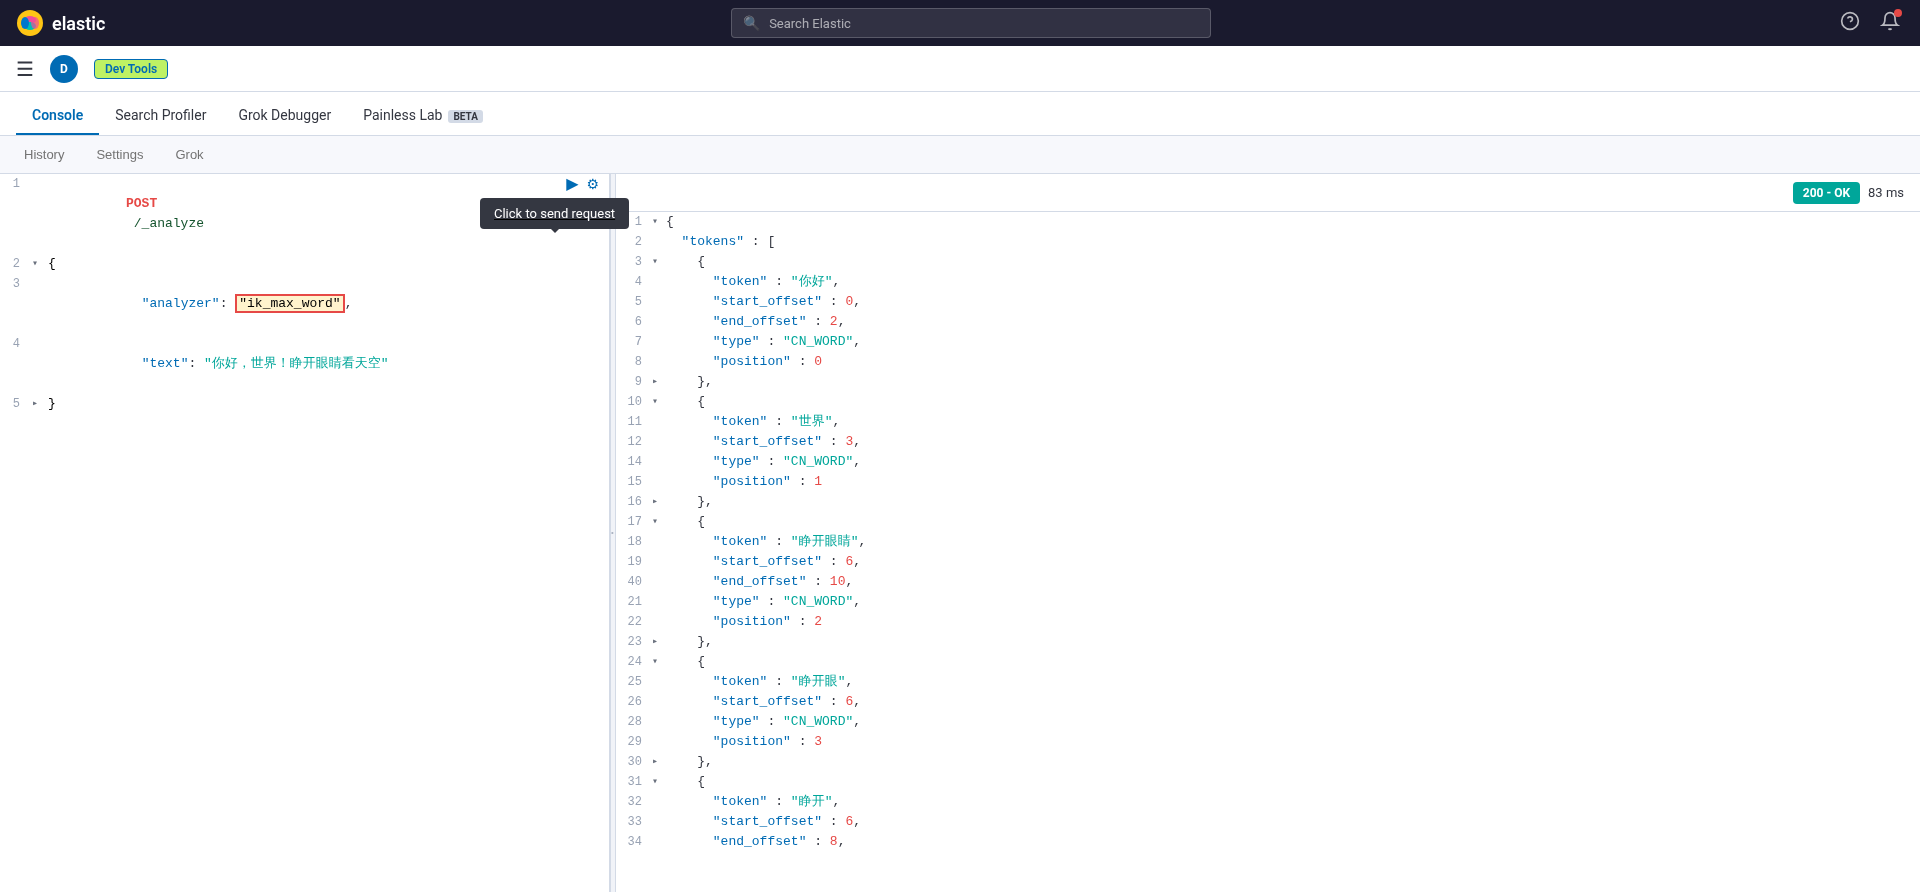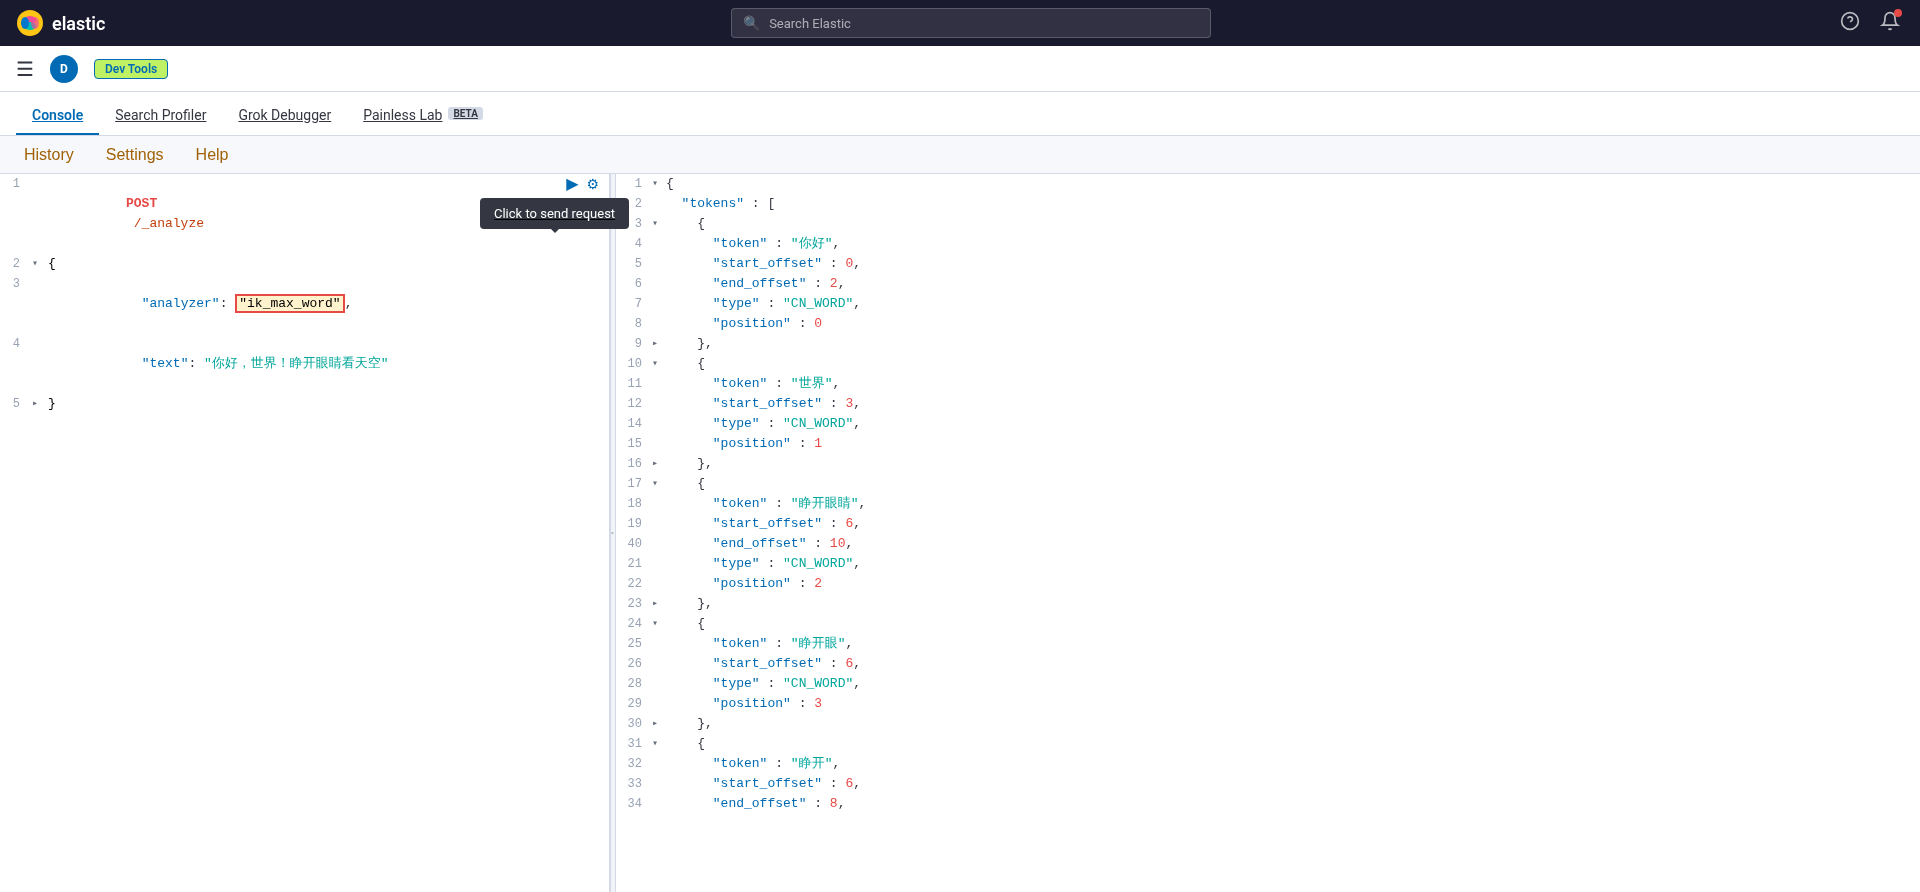--- a/index.html
+++ b/index.html
@@ -115,11 +115,10 @@
       cursor: pointer;
       border-bottom: 2px solid transparent;
       display: flex;
-      align-items: flex-start;
+      align-items: flex-end;
       gap: 6px;
       font-weight: 400;
       user-select: none;
-      text-decoration: underline;
     }
     .tab.active {
       color: #006BB4;

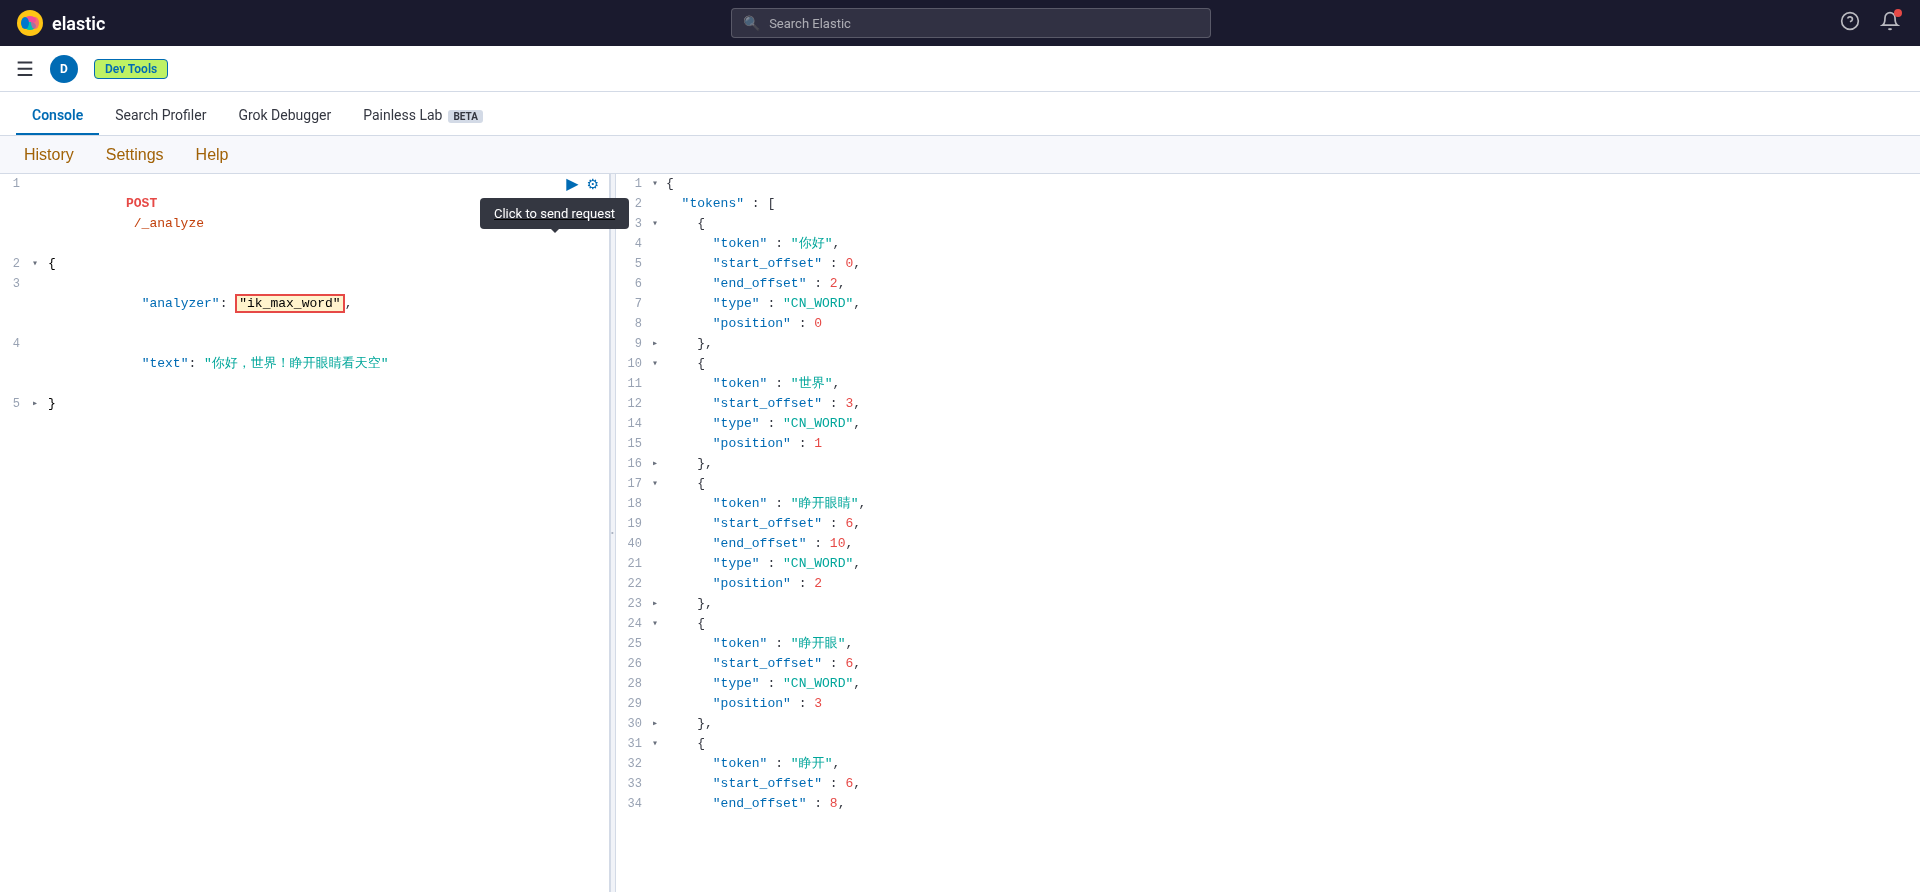--- a/index.html
+++ b/index.html
@@ -148,8 +148,8 @@
       background: none;
       border: none;
       cursor: pointer;
-      font-size: 16px;
-      color: #a16207;
+      font-size: 13px;
+      color: #737373;
       padding: 4px 8px;
       font-weight: 400;
     }

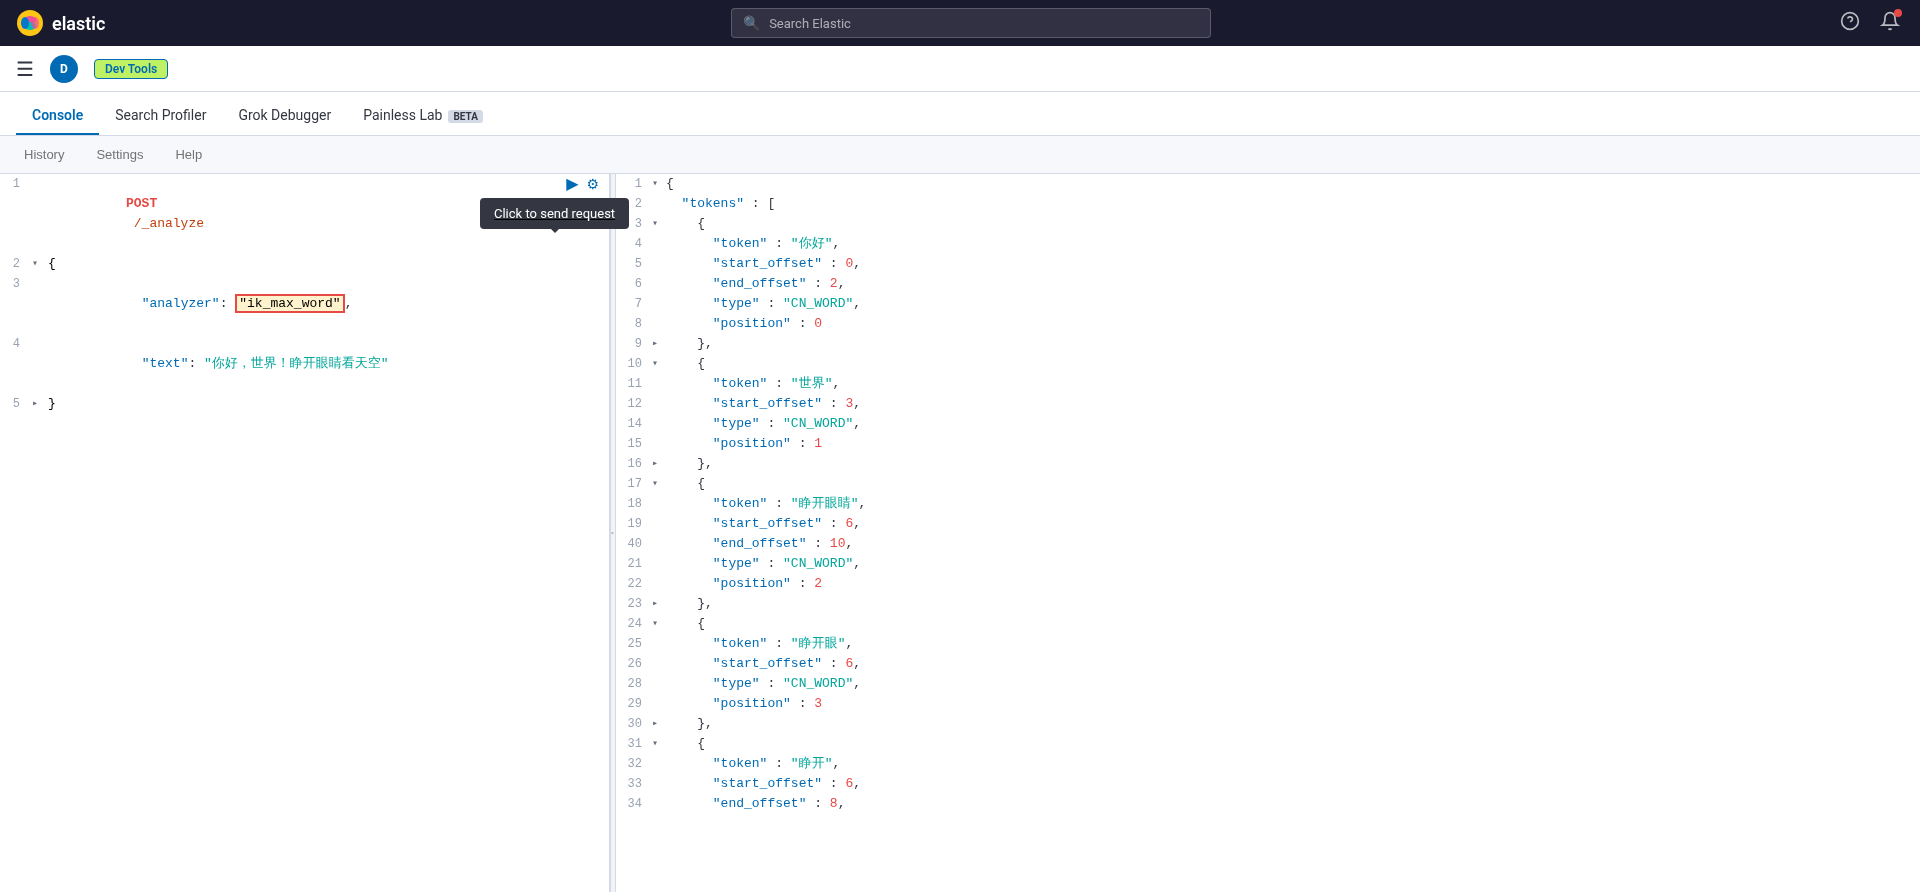--- a/index.html
+++ b/index.html
@@ -407,7 +407,7 @@
 <div class="tool-bar">
   <button class="tool-bar-btn">History</button>
   <button class="tool-bar-btn">Settings</button>
-  <button class="tool-bar-btn">Help</button>
+  <button class="tool-bar-btn">Grok</button>
 </div>
 
 <div class="main-content">

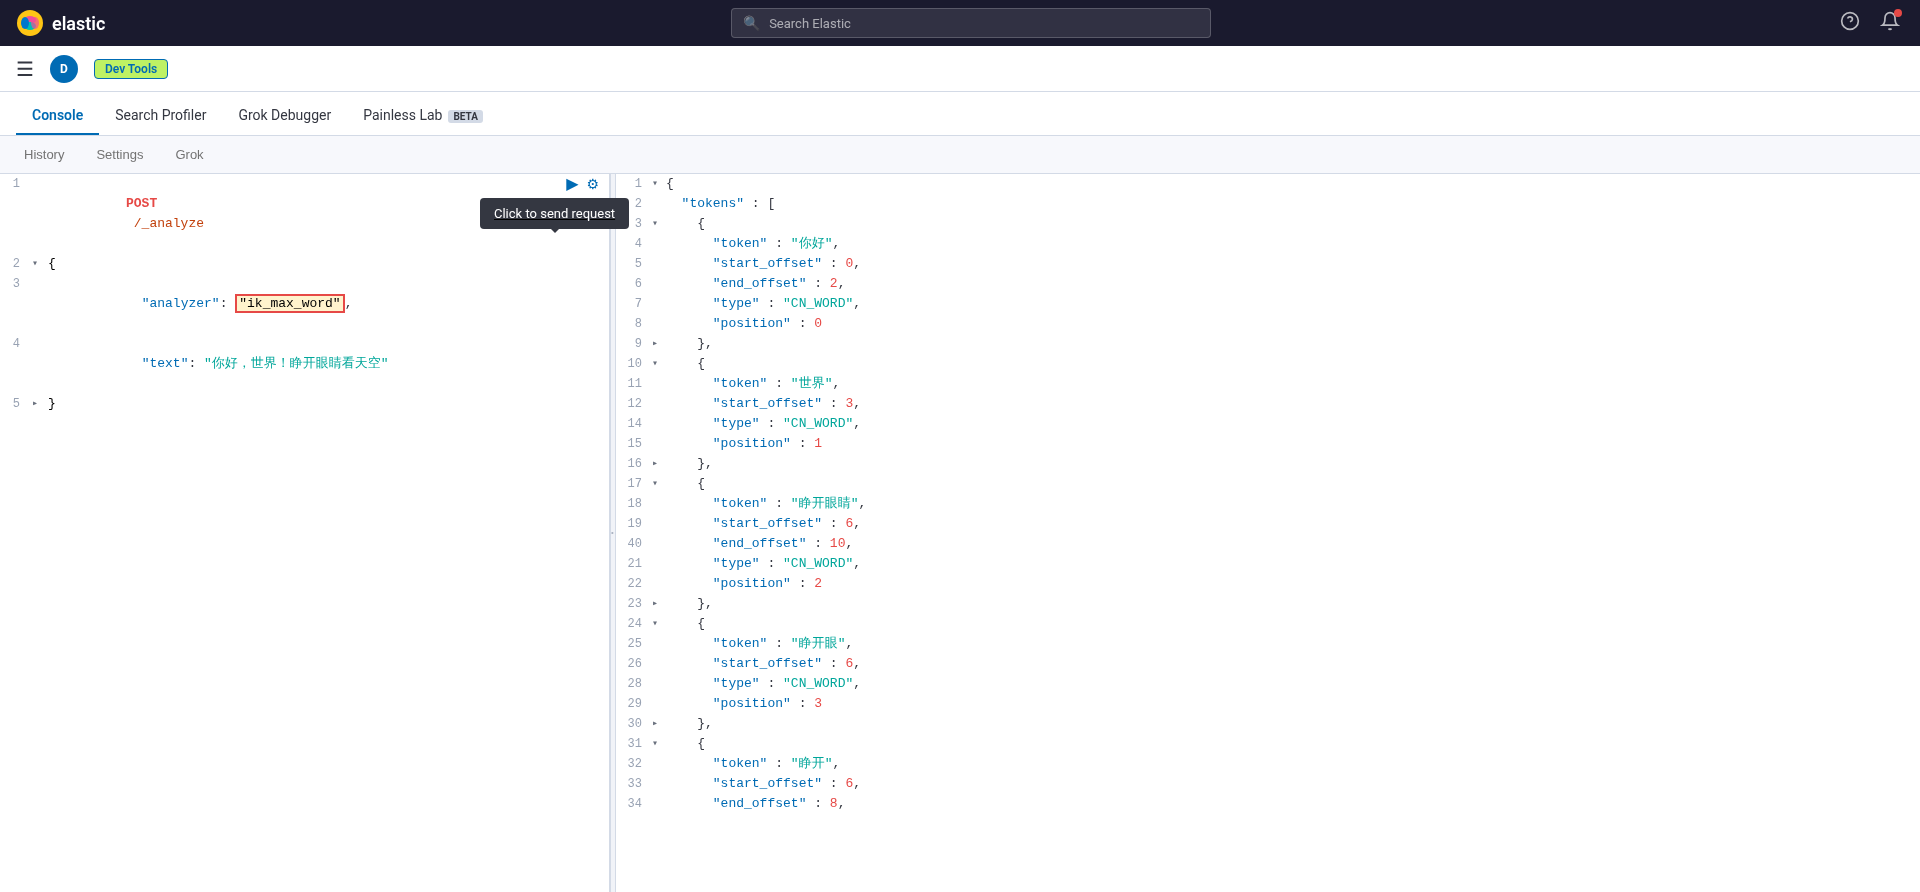--- a/index.html
+++ b/index.html
@@ -468,6 +468,10 @@
   </div>
 
   <div class="response-pane">
+    <div class="response-header">
+      <span class="status-badge">200 - OK</span>
+      <span class="time-badge">83 ms</span>
+    </div>
     <div class="response-content">
 
       <div class="resp-line">

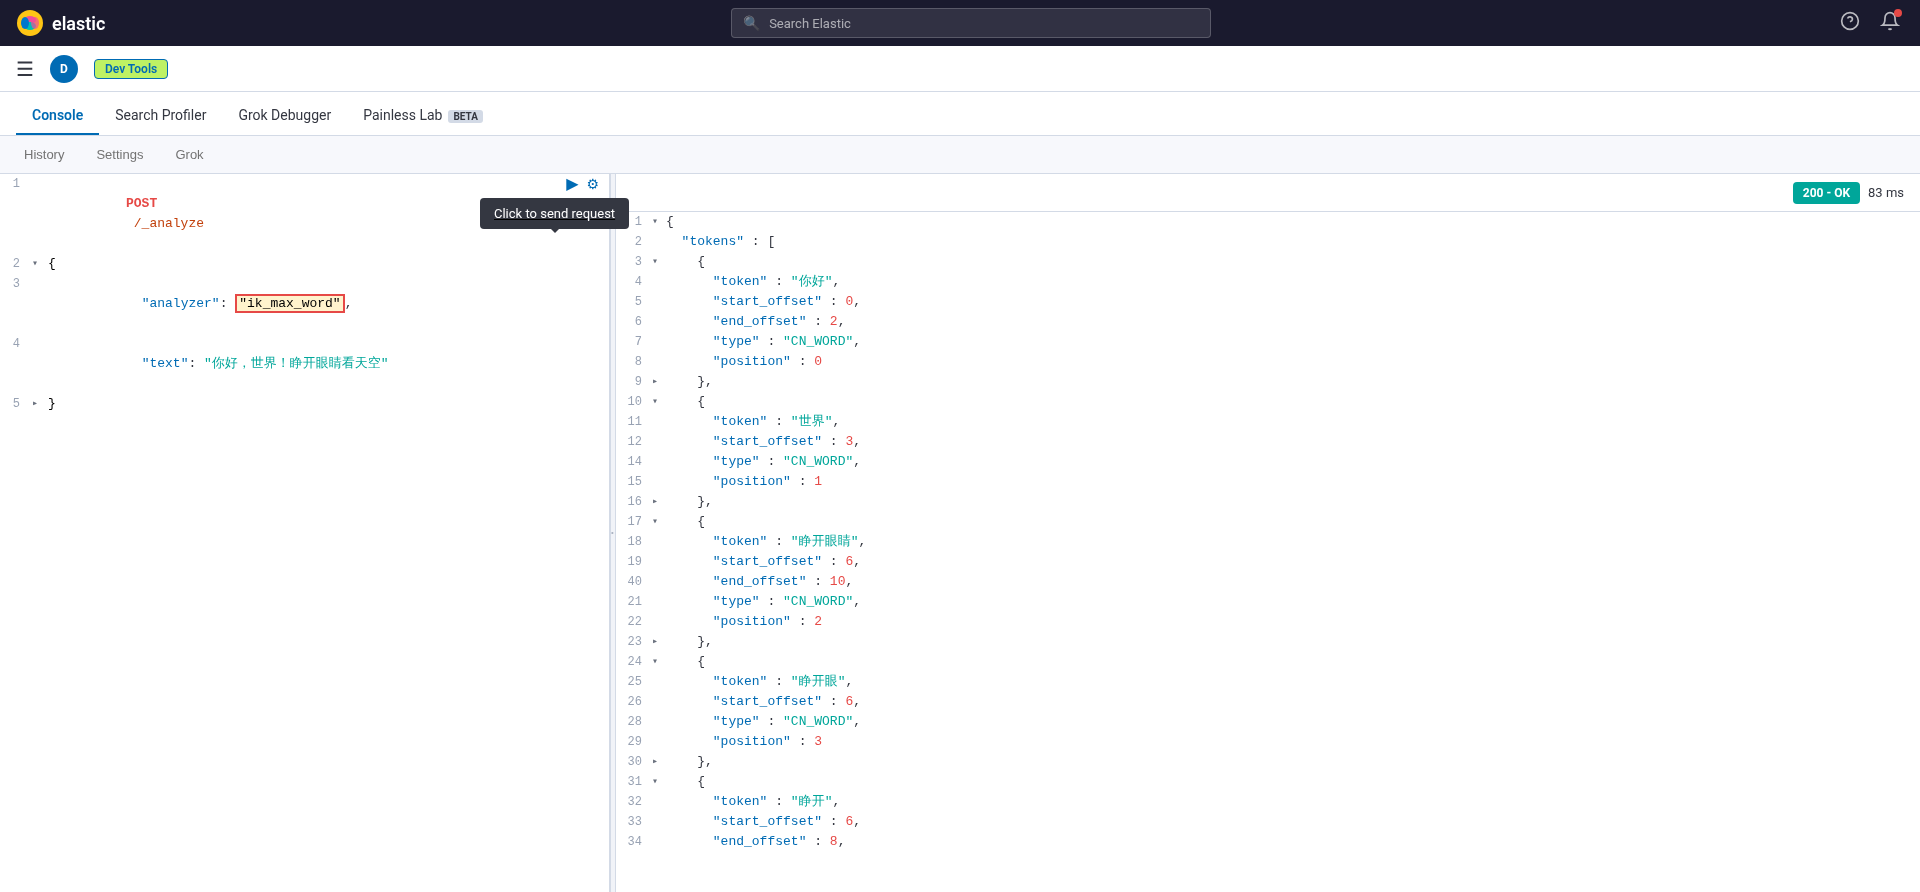--- a/index.html
+++ b/index.html
@@ -425,7 +425,7 @@
         <span class="line-arrow"></span>
         <span class="line-code">
           <span class="kw-method">POST</span>
-          <span style="color:#c2410c;margin-top:26px;"> /_analyze</span>
+          <span style="color:#14532d;margin-top:26px;"> /_analyze</span>
         </span>
         <div class="line-actions">
           <button class="line-action-btn" title="Run">▶</button>

